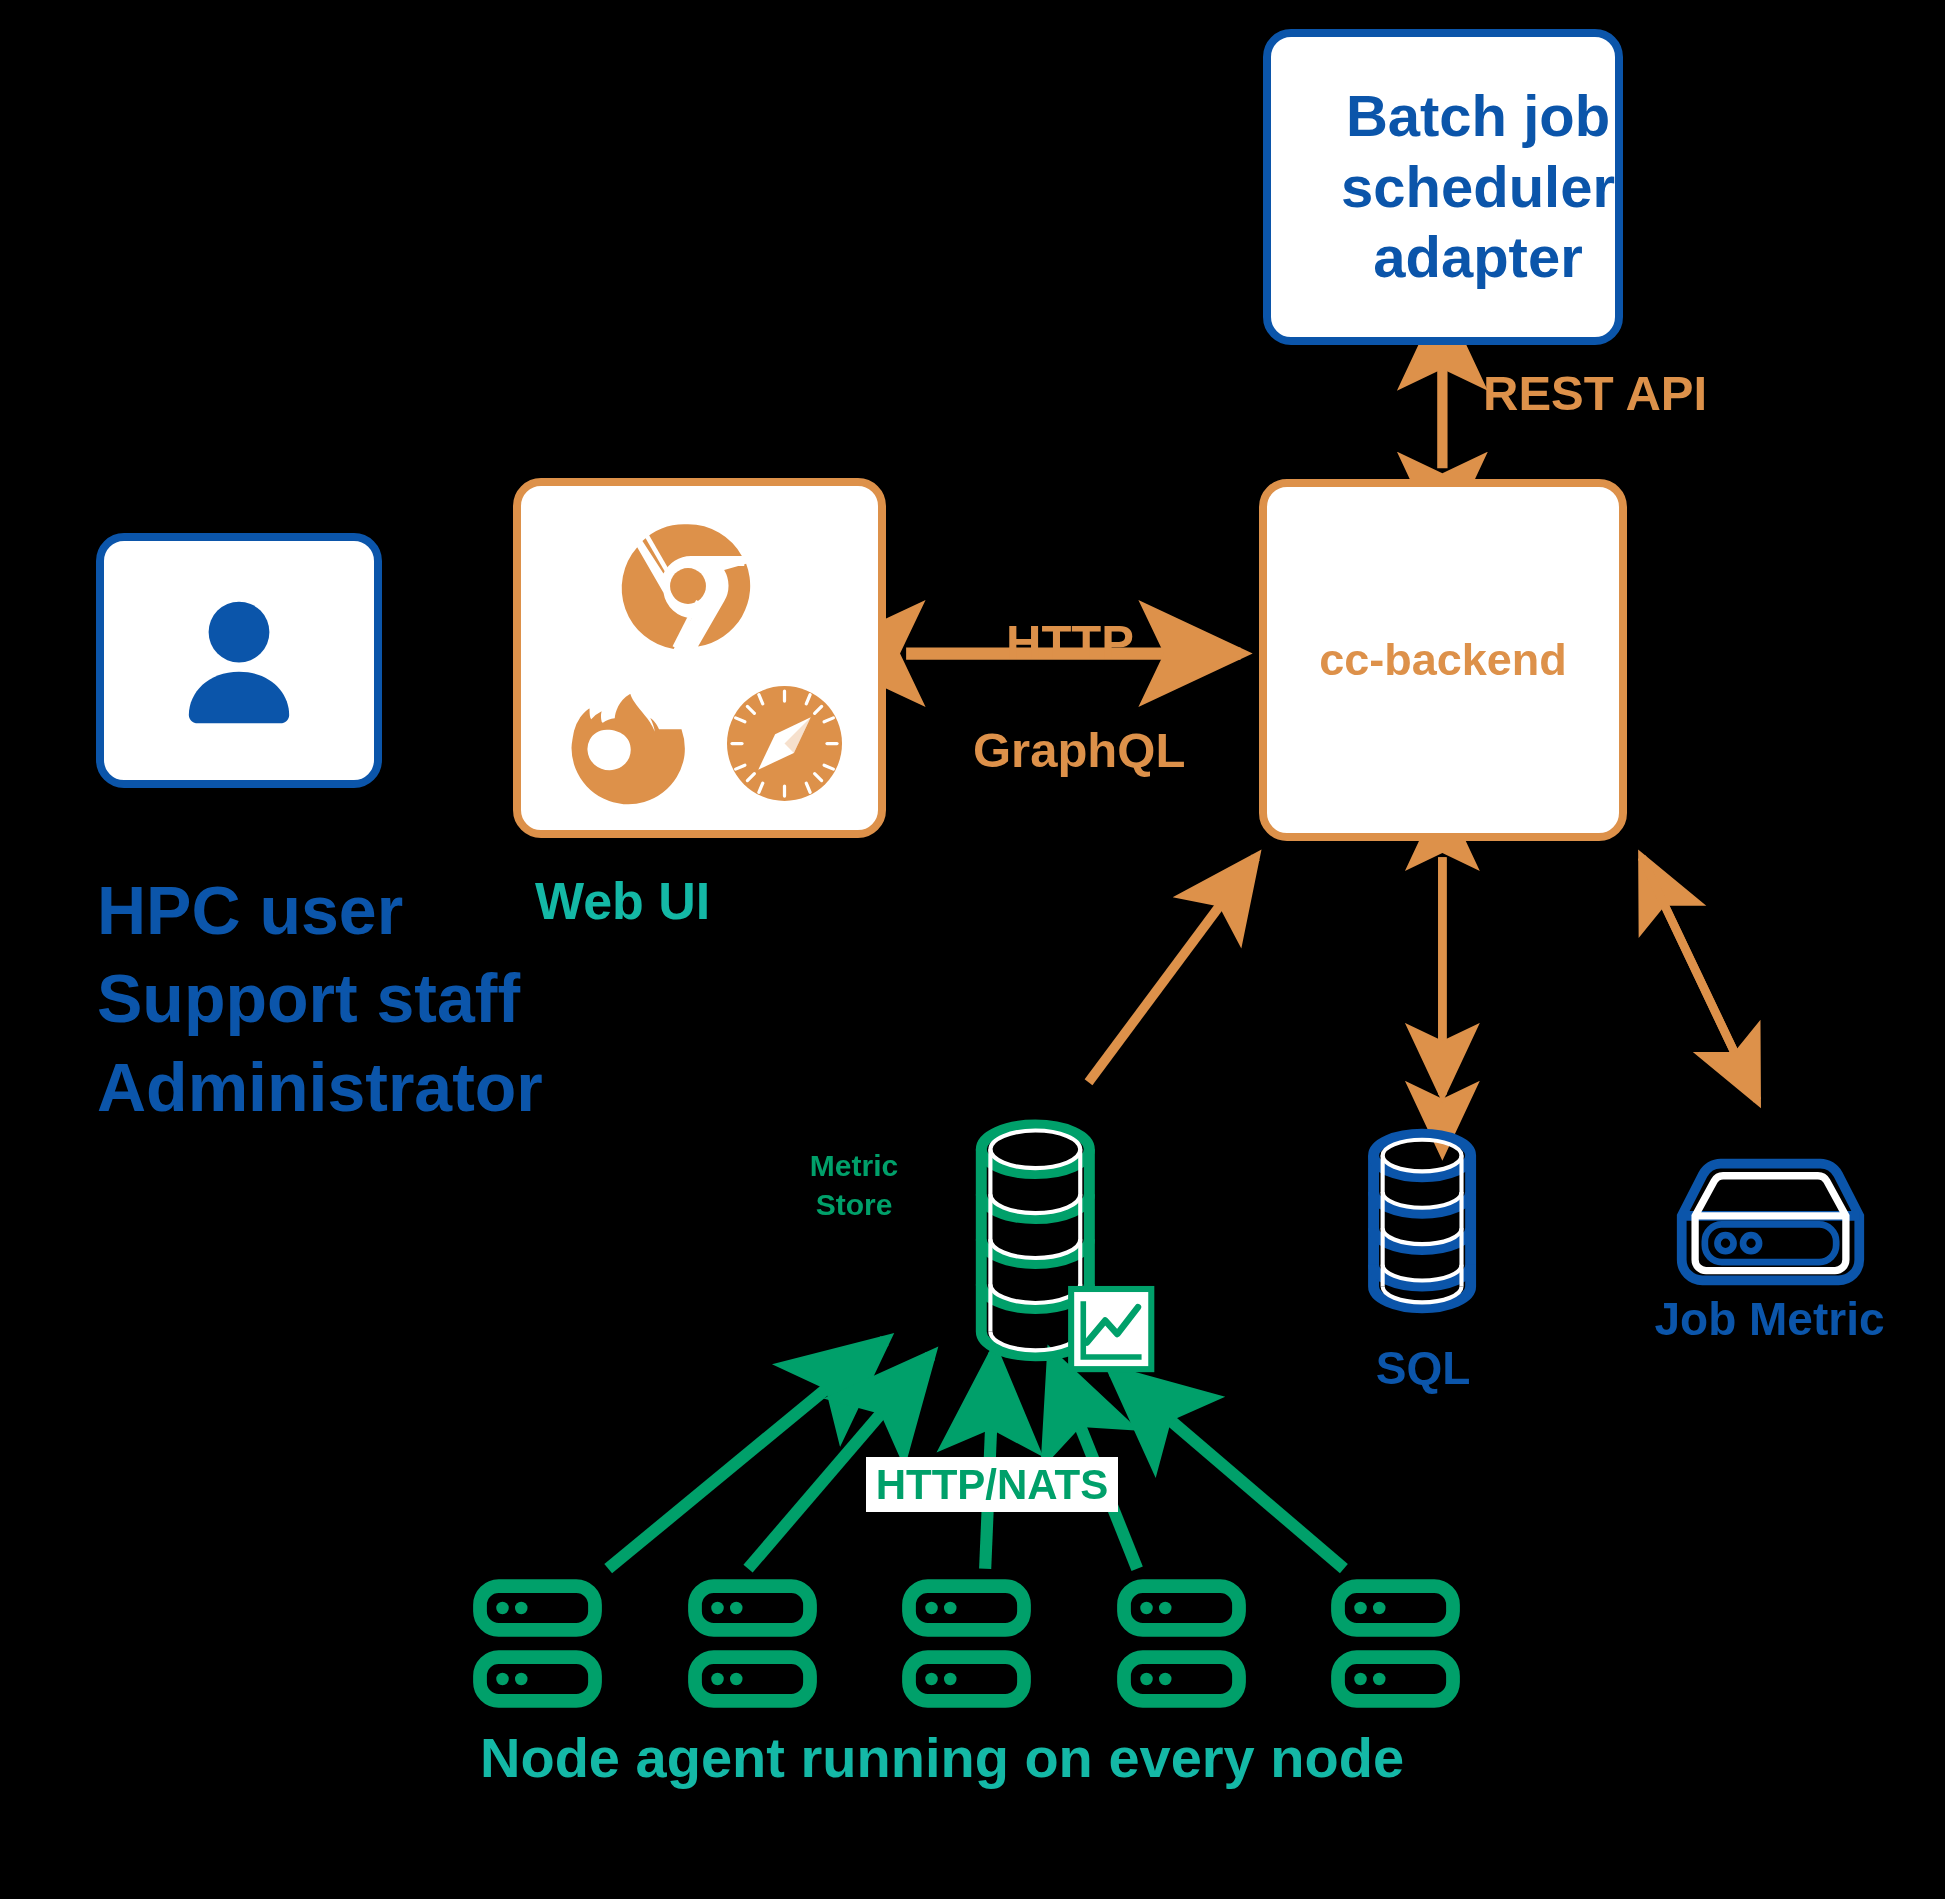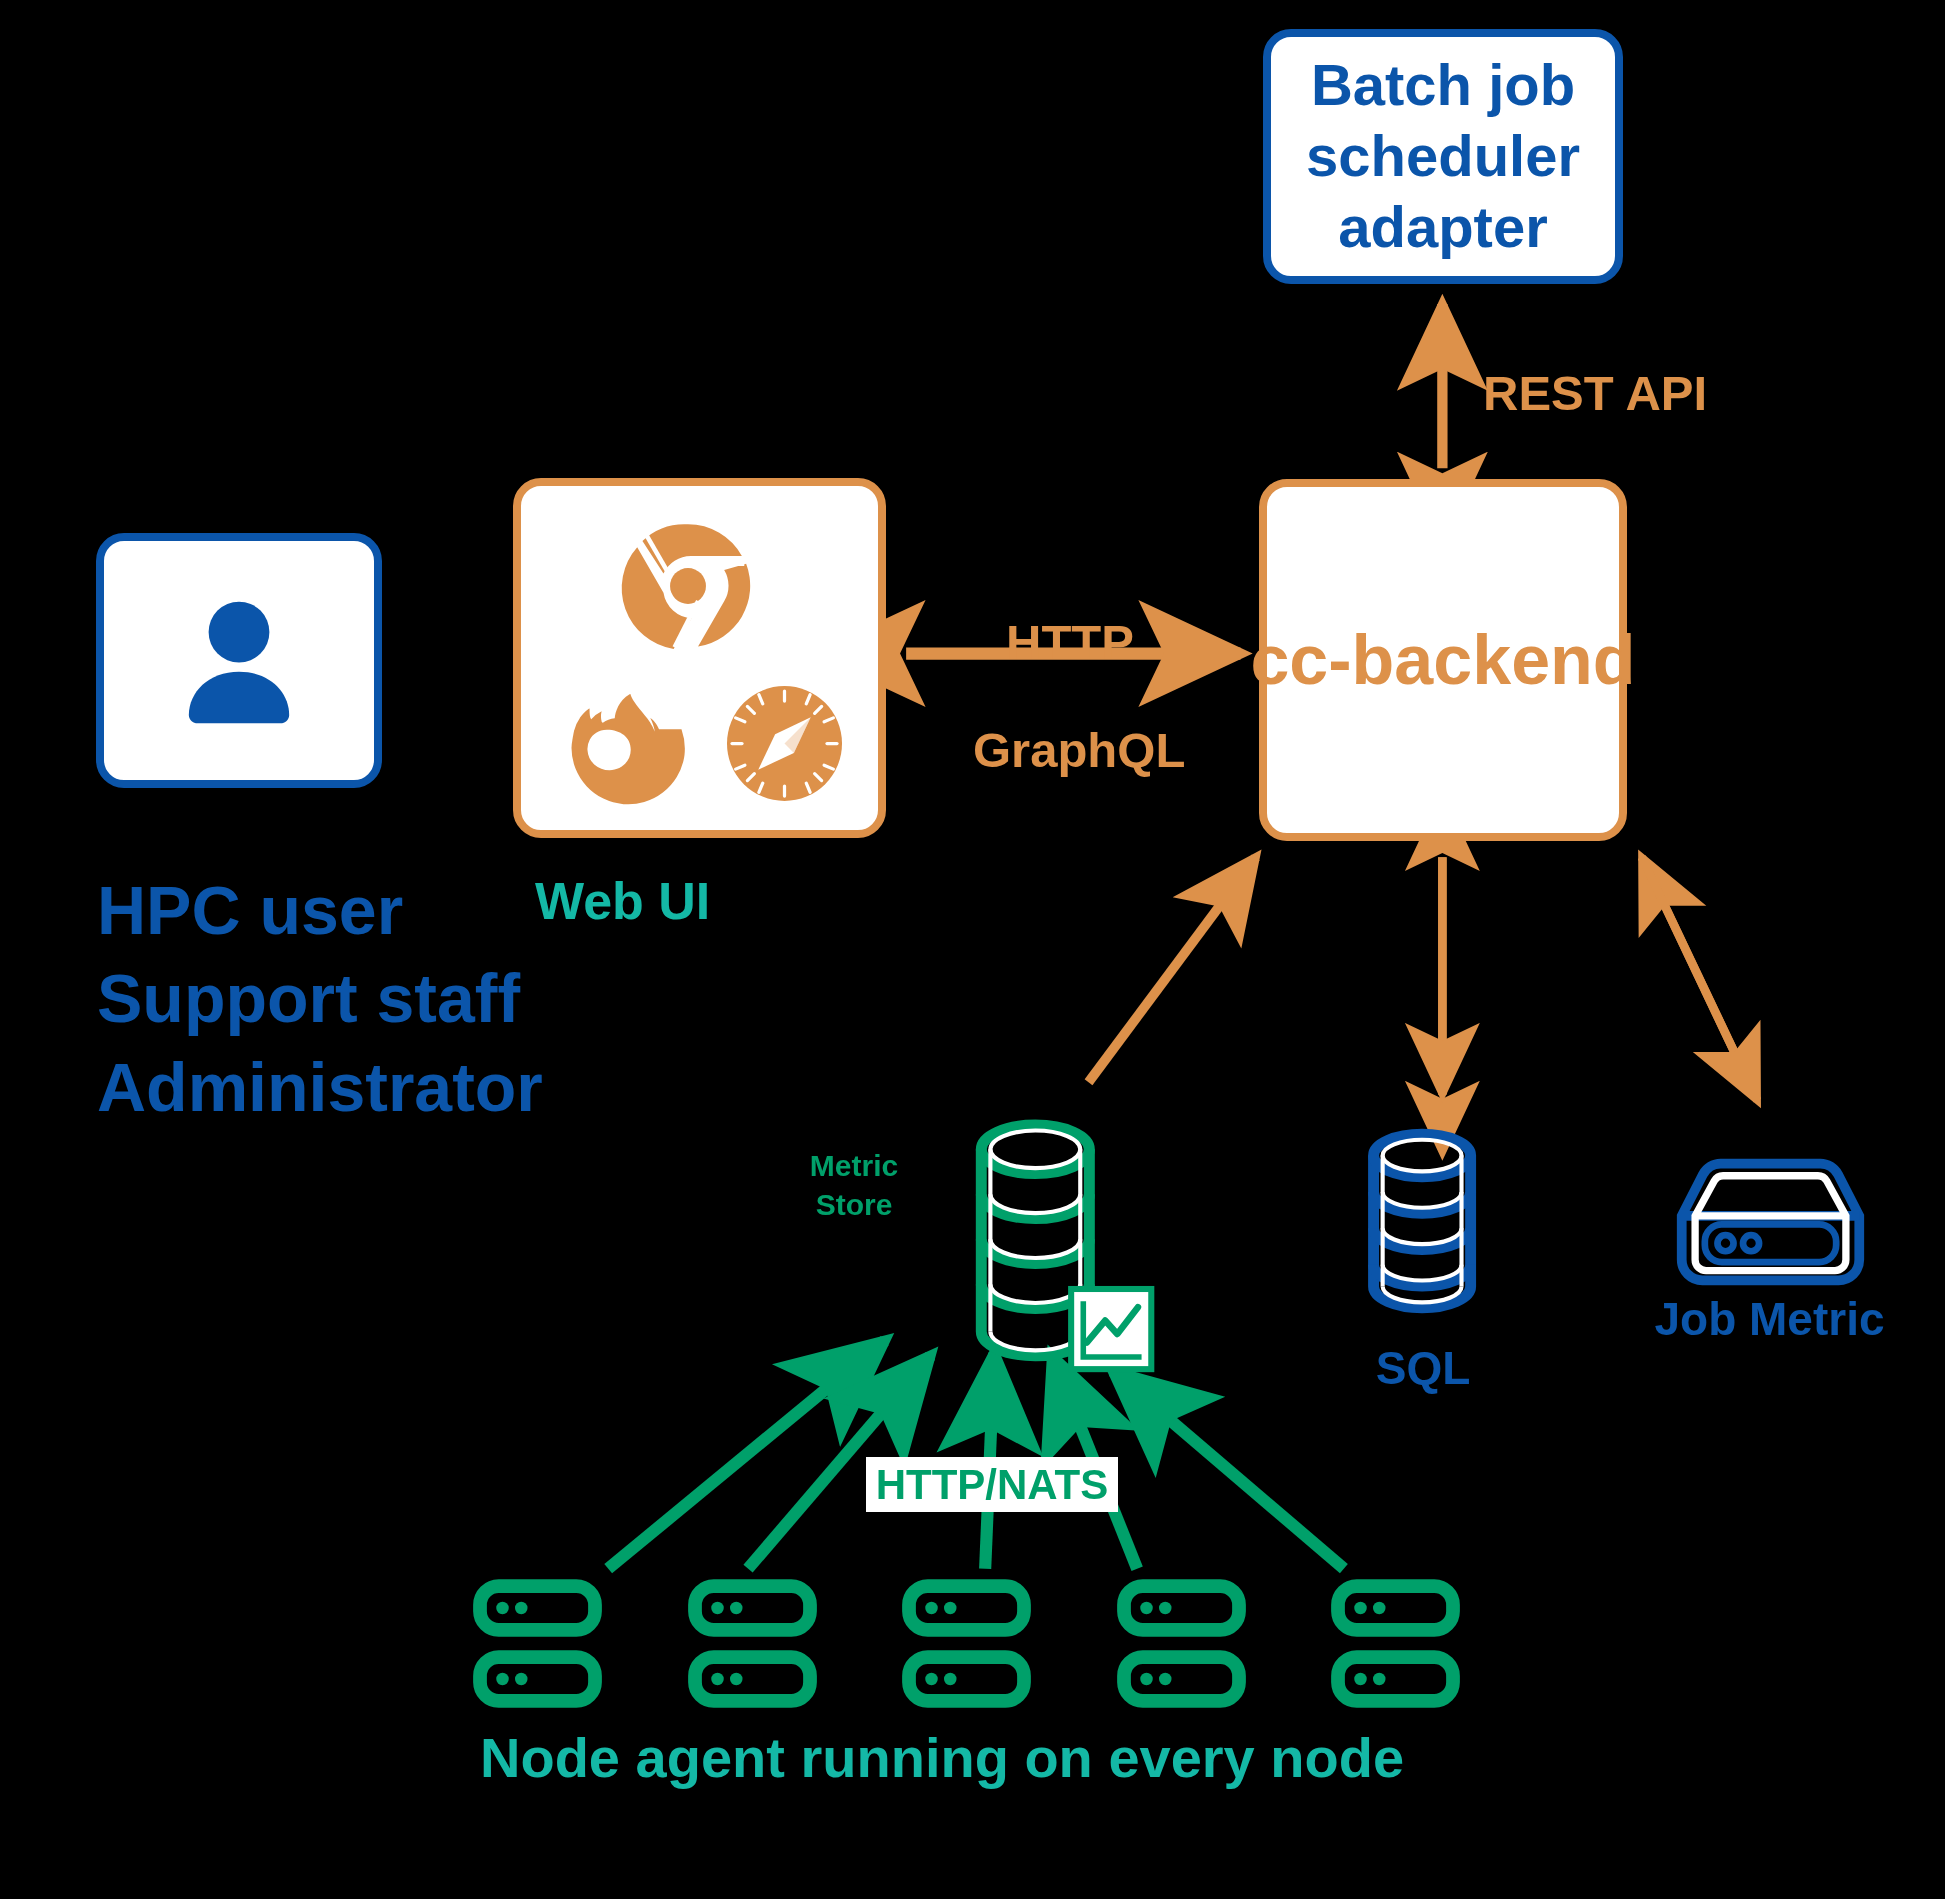--- a/index.html
+++ b/index.html
@@ -137,7 +137,7 @@
     </g>
   </svg>
 
-  <div class="abs node-box box-blue" style="left:1263px;top:29px;width:360px;height:255px;">
+  <div class="abs node-box box-blue" style="left:1263px;top:29px;width:360px;height:316px;justify-content:flex-end;">
     <div class="title-batch">Batch job
 scheduler
 adapter</div>

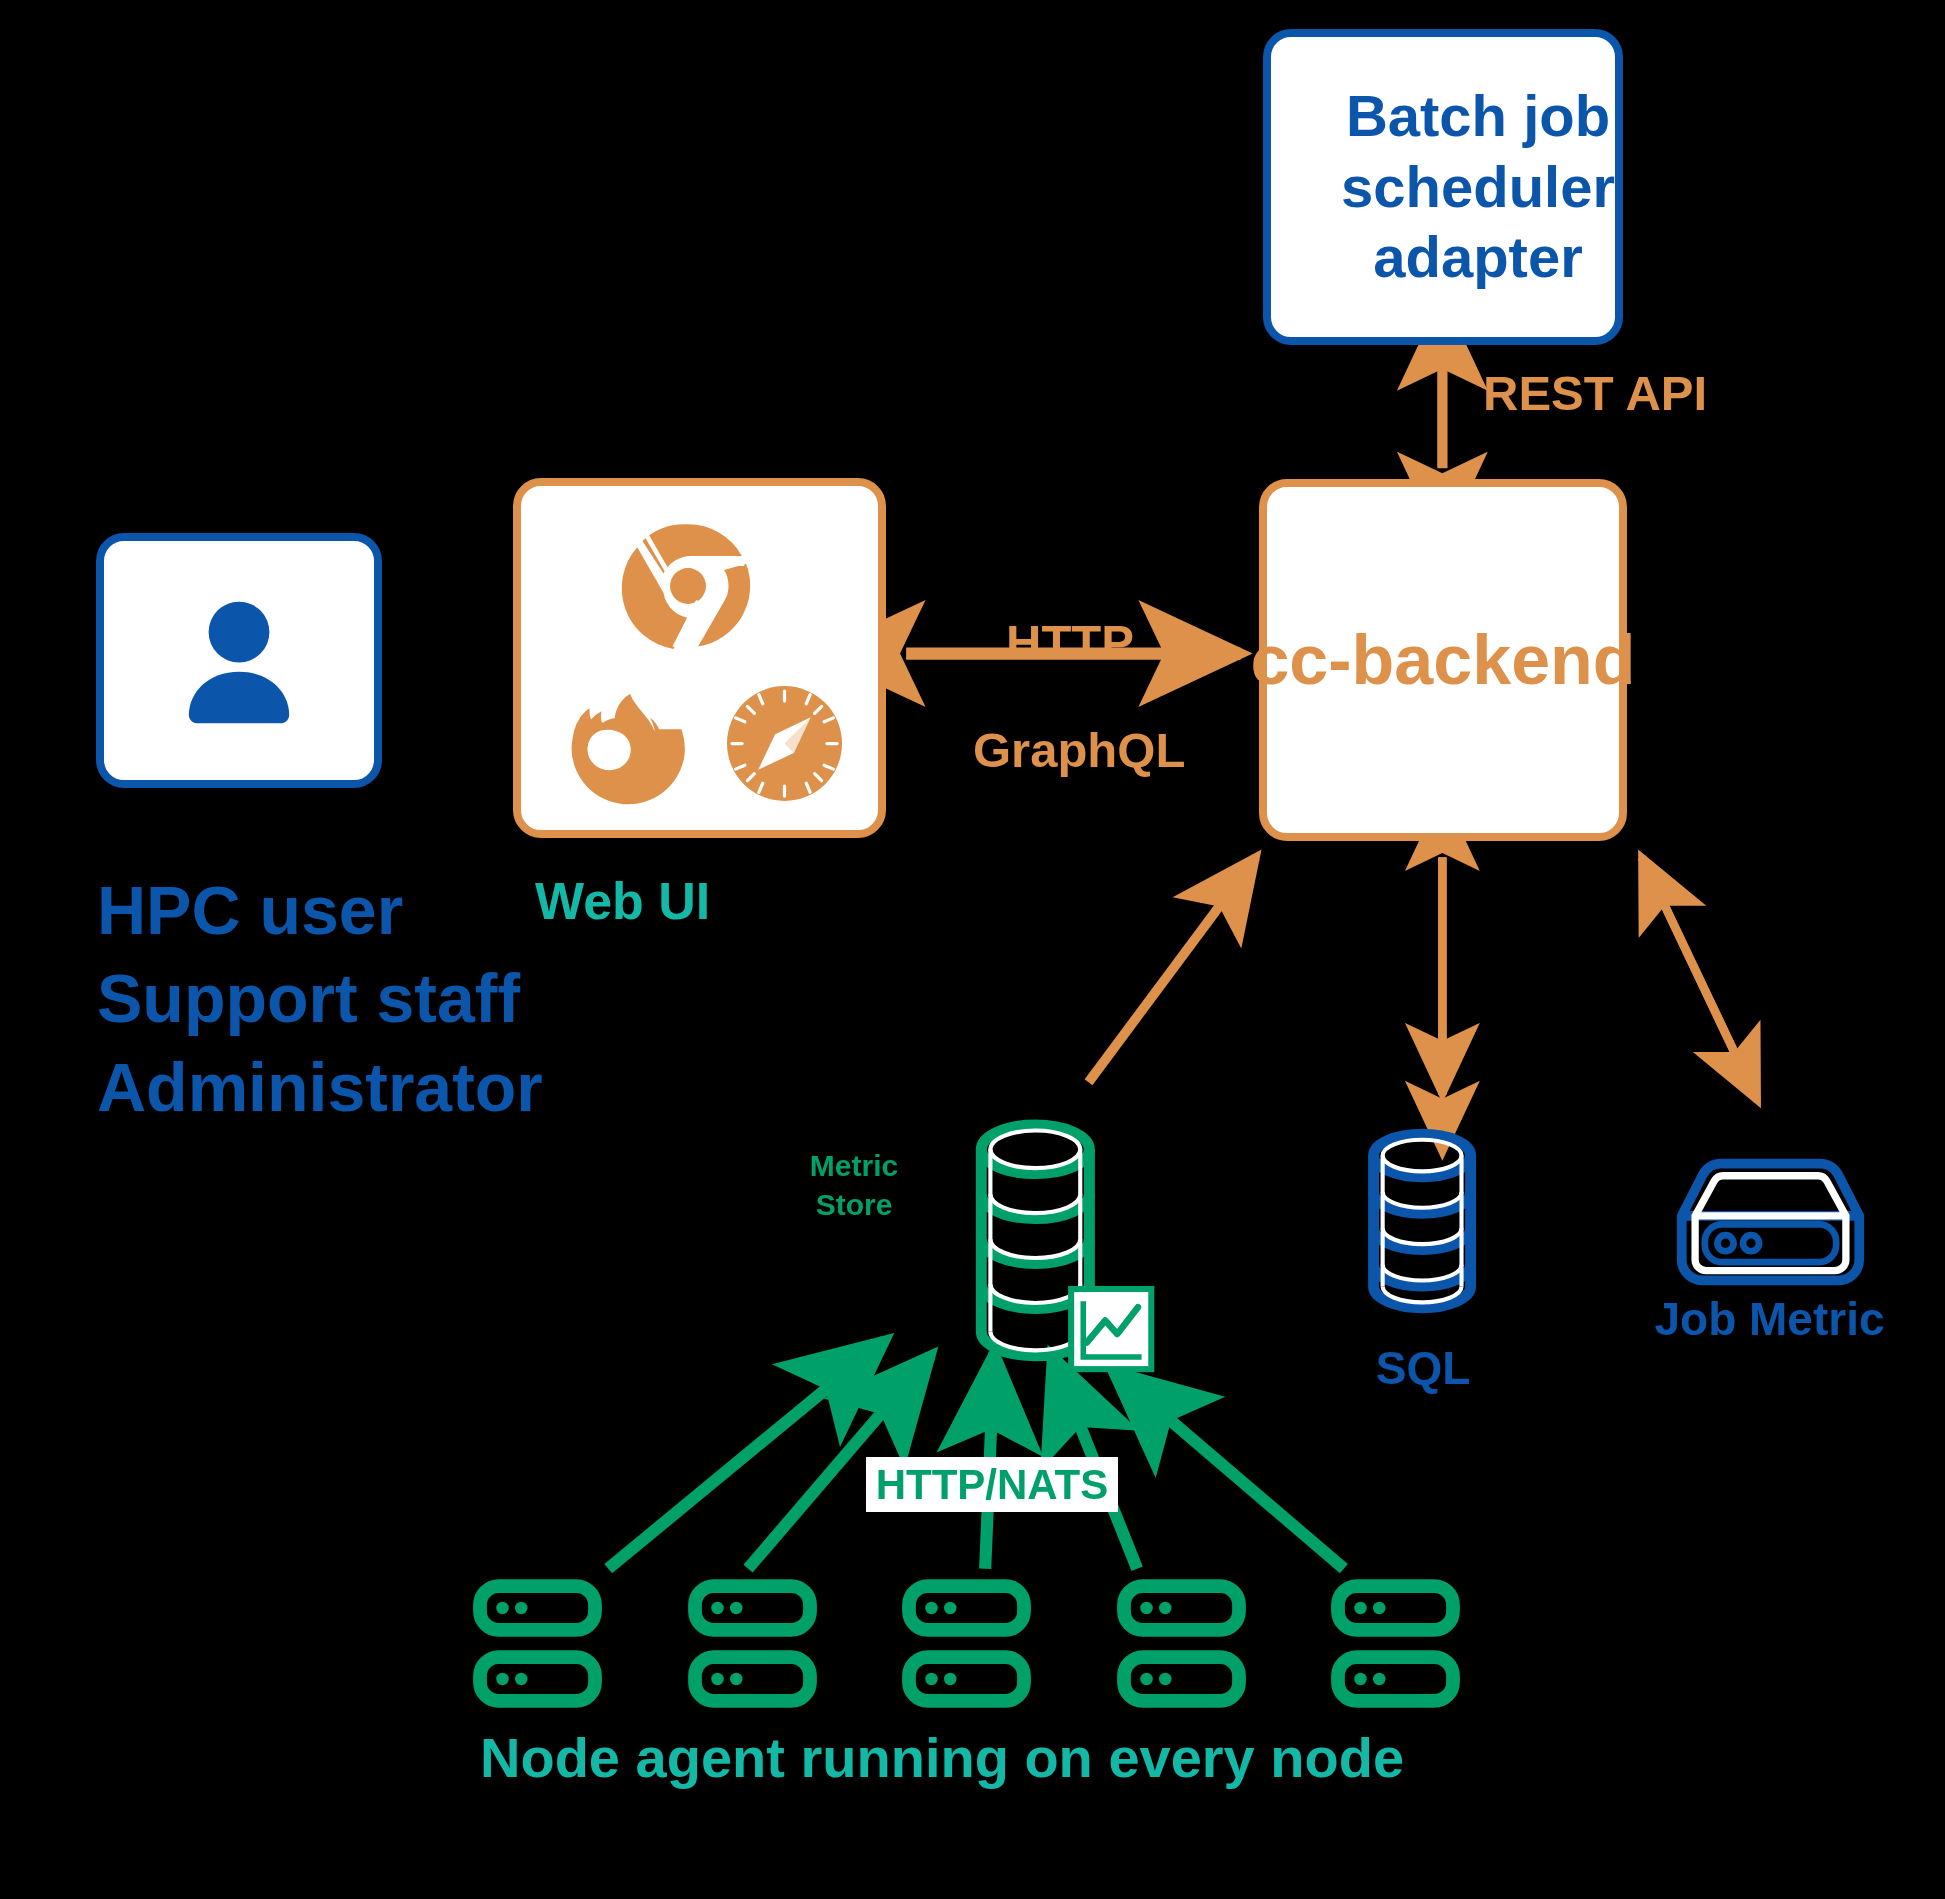--- a/index.html
+++ b/index.html
@@ -46,7 +46,7 @@
     white-space:pre-line;
   }
   .title-ccbackend{
-    font-size:70px;
+    font-size:45px;
     font-weight:700;
     color:#DD914A;
     text-align:center;

